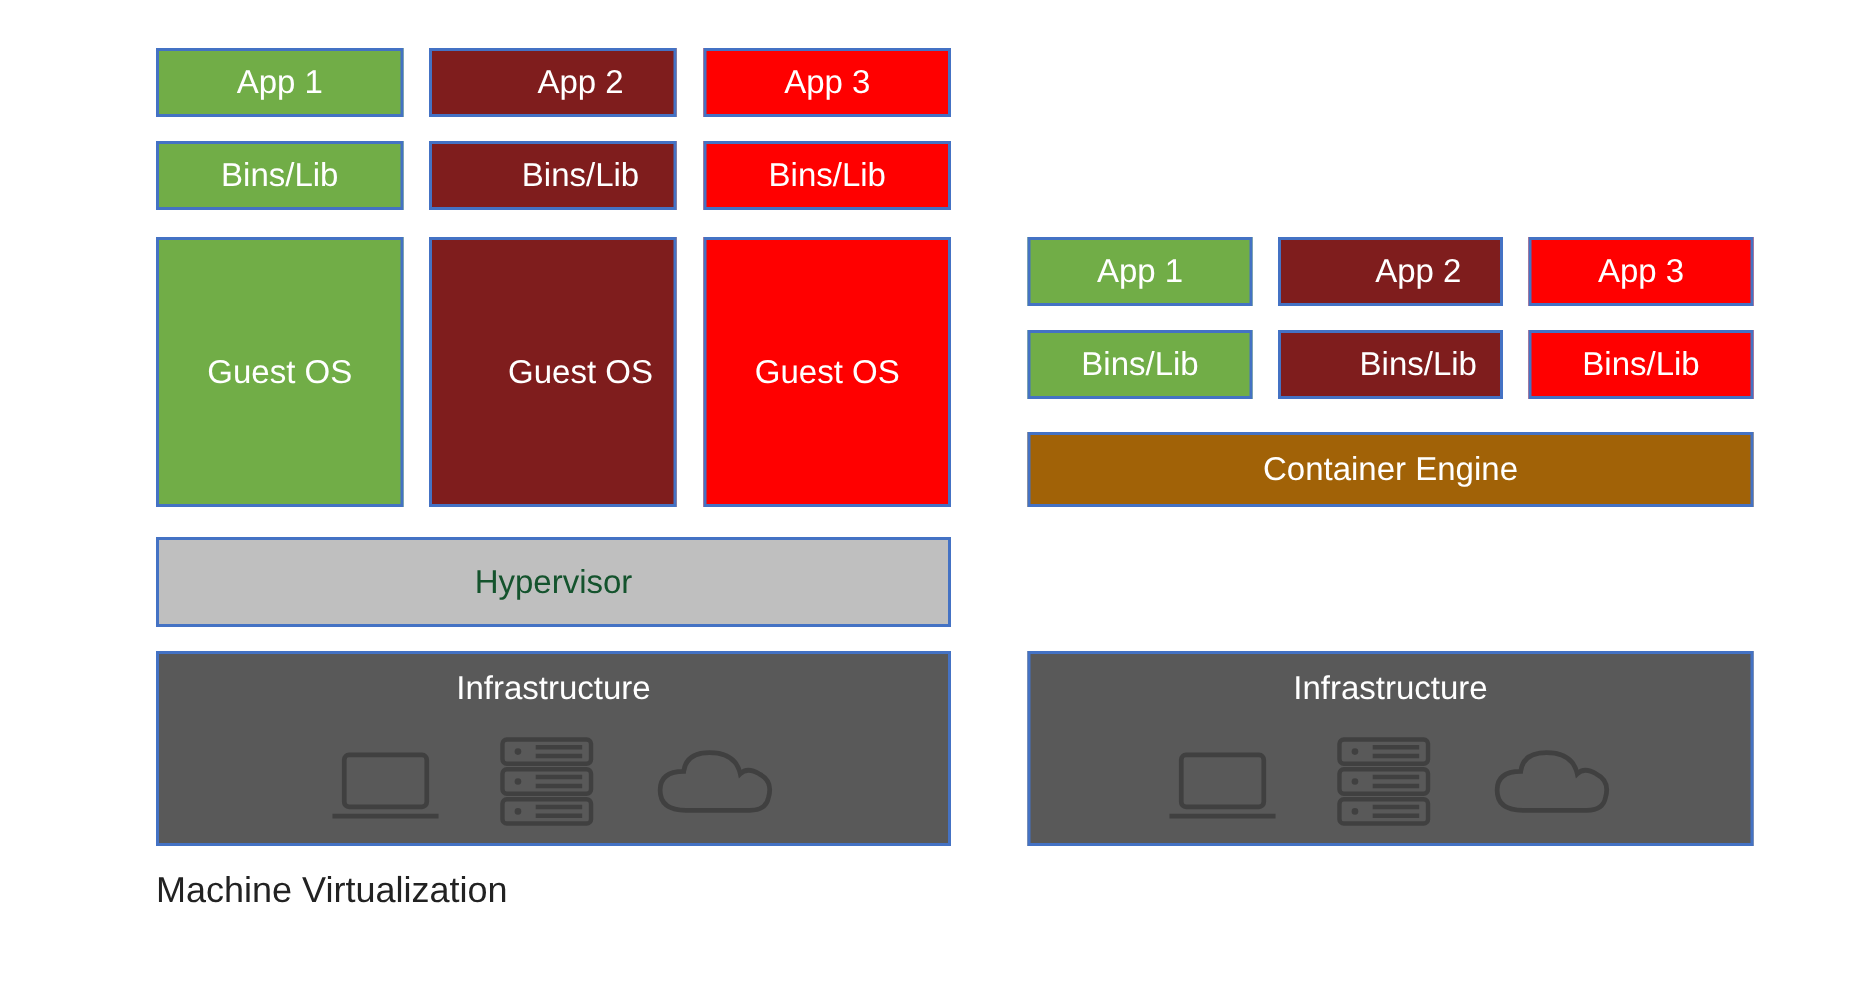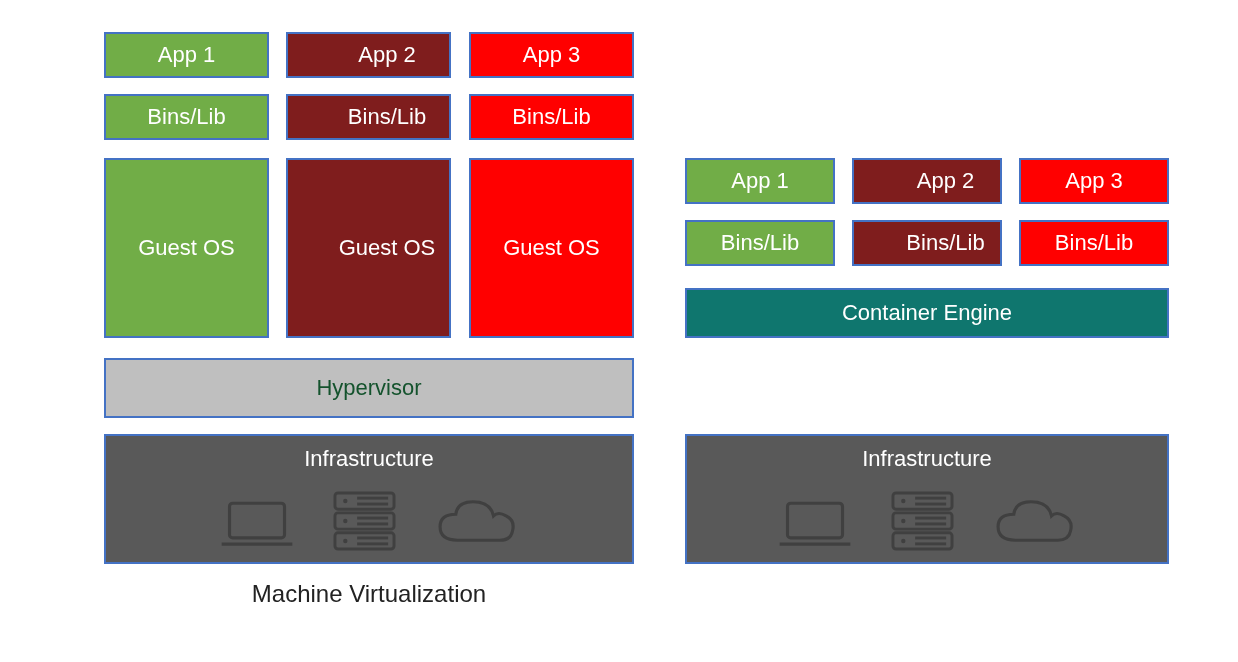--- a/index.html
+++ b/index.html
@@ -30,7 +30,7 @@
   .green  { background:#71AD47; }
   .orange { background:#7f1d1d;padding-left:41px; }
   .red    { background:#FF0000; }
-  .blue   { background:#0f766e;text-align:right; }
+  .blue   { background:#a16207;text-align:right; }
   .lgrey  { background:#BFBFBF; color:#14532d; }
   .dgrey  { background:#595959; color:#fff; }
   .infra-label { width:100%; text-align:center; }

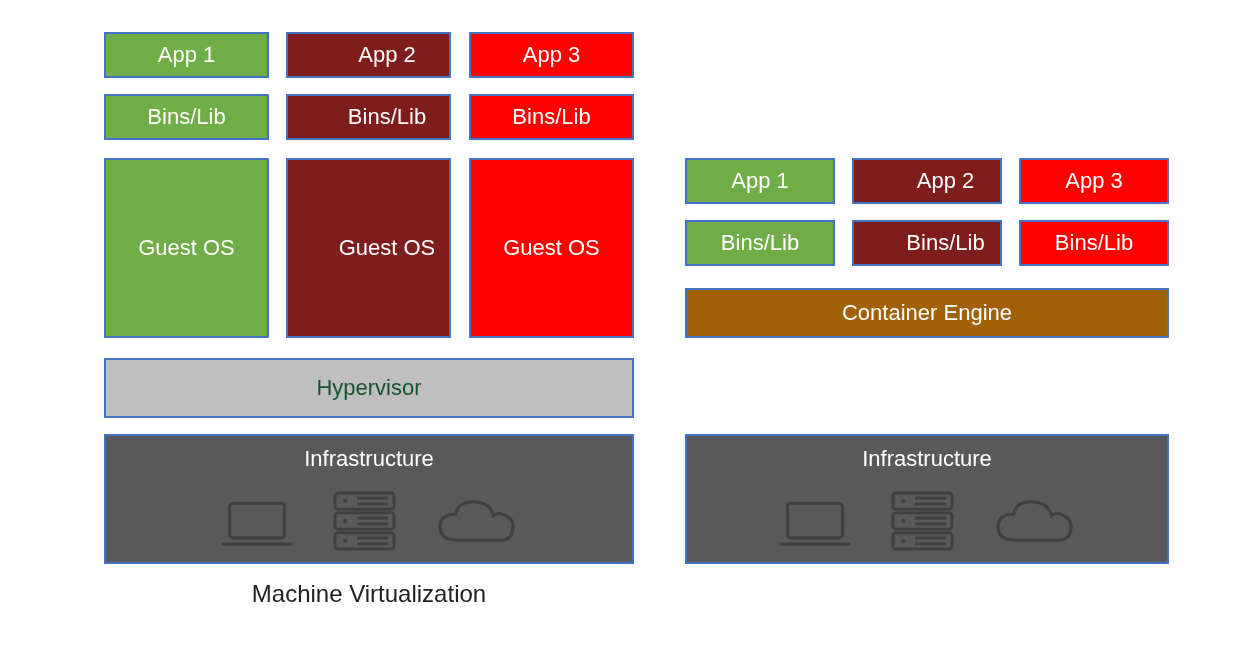--- a/index.html
+++ b/index.html
@@ -47,7 +47,6 @@
     position:absolute;
     font-size:24px;
     color:#222;
-    text-align:center;
   }
 </style>
 </head>

